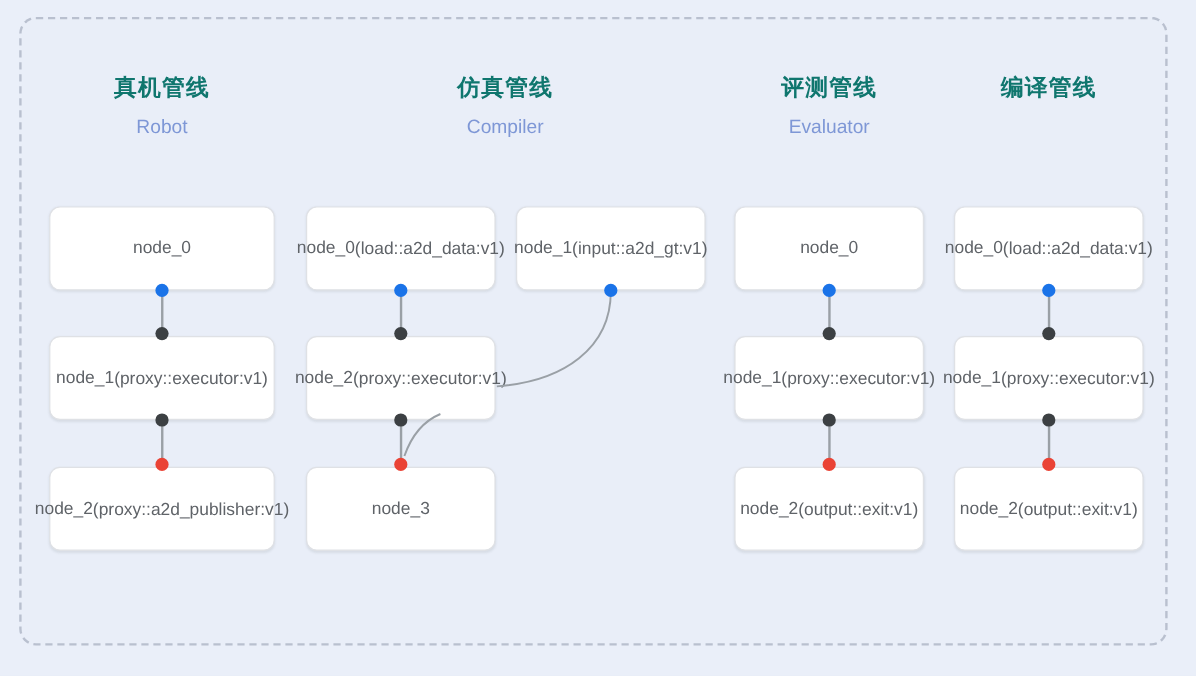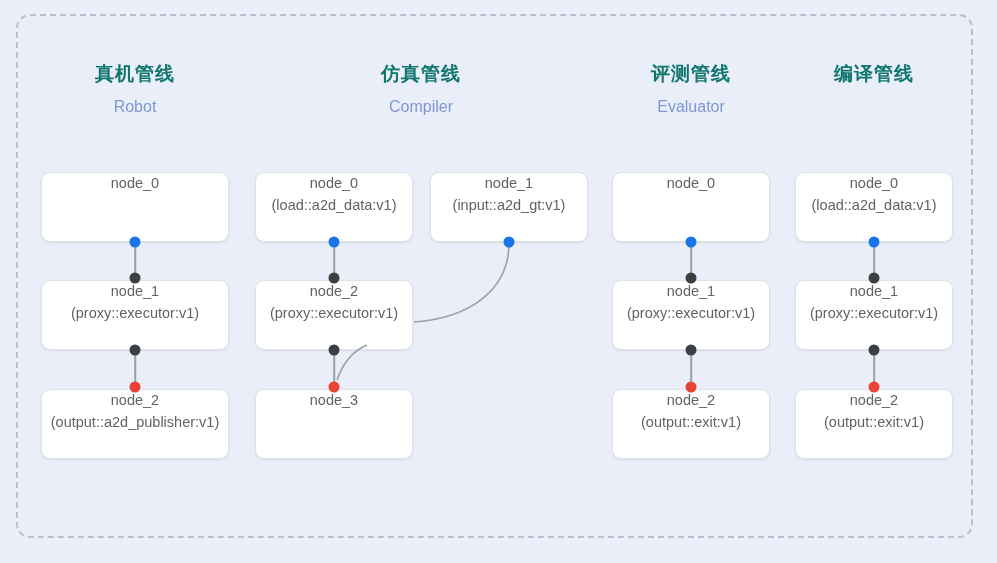--- a/index.html
+++ b/index.html
@@ -59,9 +59,9 @@
     border-radius: 9px;
     box-shadow: 0 1px 2px rgba(60,64,67,0.10);
     display: flex;
-    flex-direction: column;
+    flex-direction: row;
     align-items: center;
-    justify-content: flex-start;
+    justify-content: center;
     color: #5f6368;
   }
   .node-id {

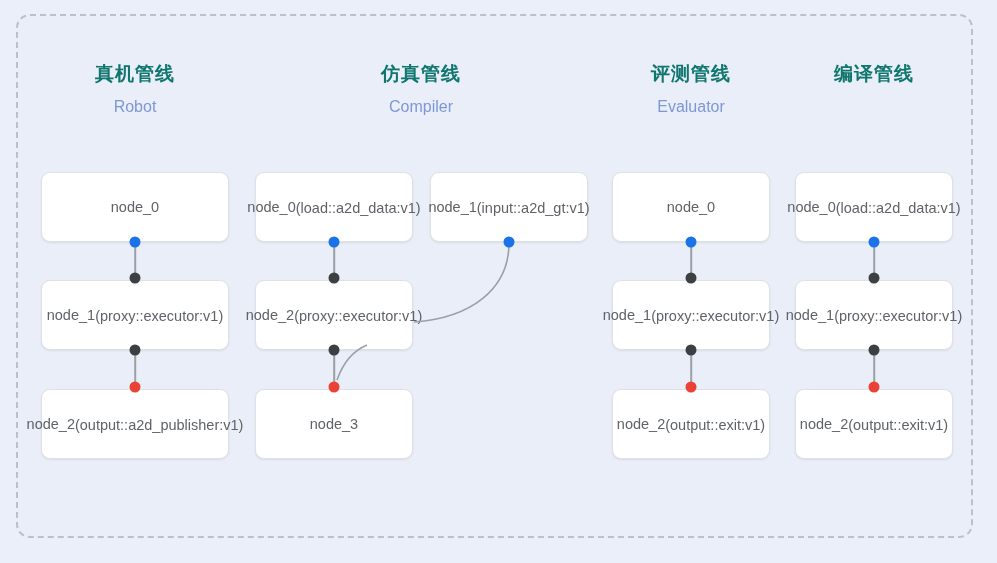--- a/index.html
+++ b/index.html
@@ -162,7 +162,7 @@
   <div class="port port-out" style="left:135px; top:387px;"></div>
   <div class="node" style="left:41px; top:389px; width:188px; height:70px;">
     <div class="node-id">node_2</div>
-    <div class="node-type">(output::a2d_publisher:v1)</div>
+    <div class="node-type">(proxy::a2d_publisher:v1)</div>
   </div>
 
   <div class="node" style="left:255px; top:172px; width:158px; height:70px;">

